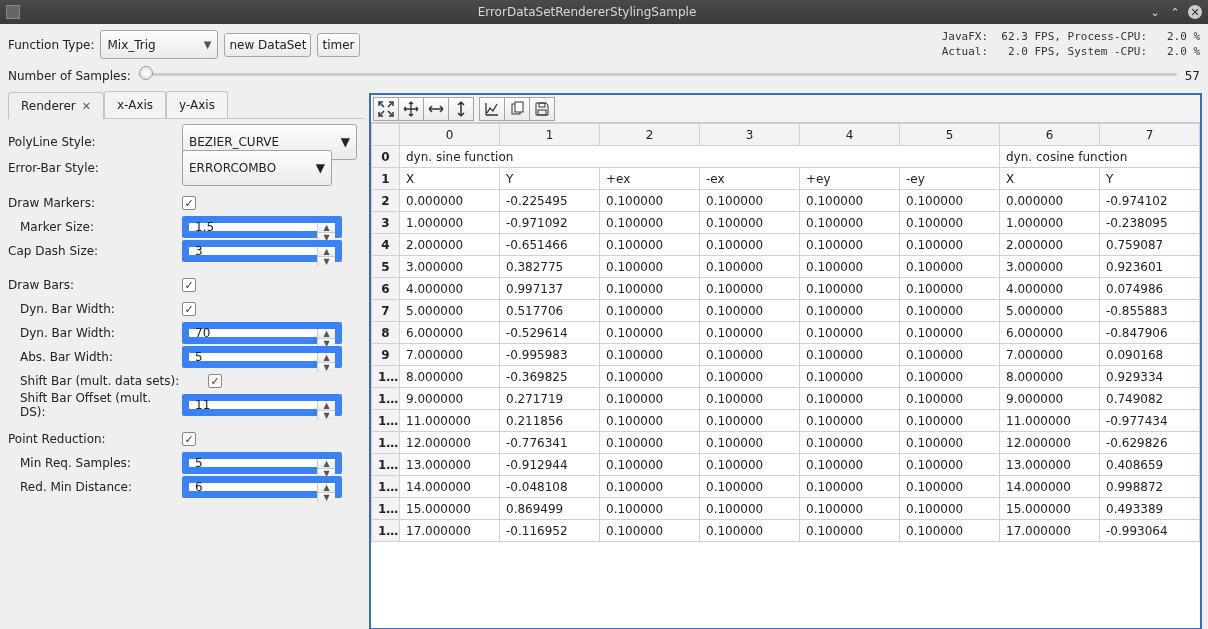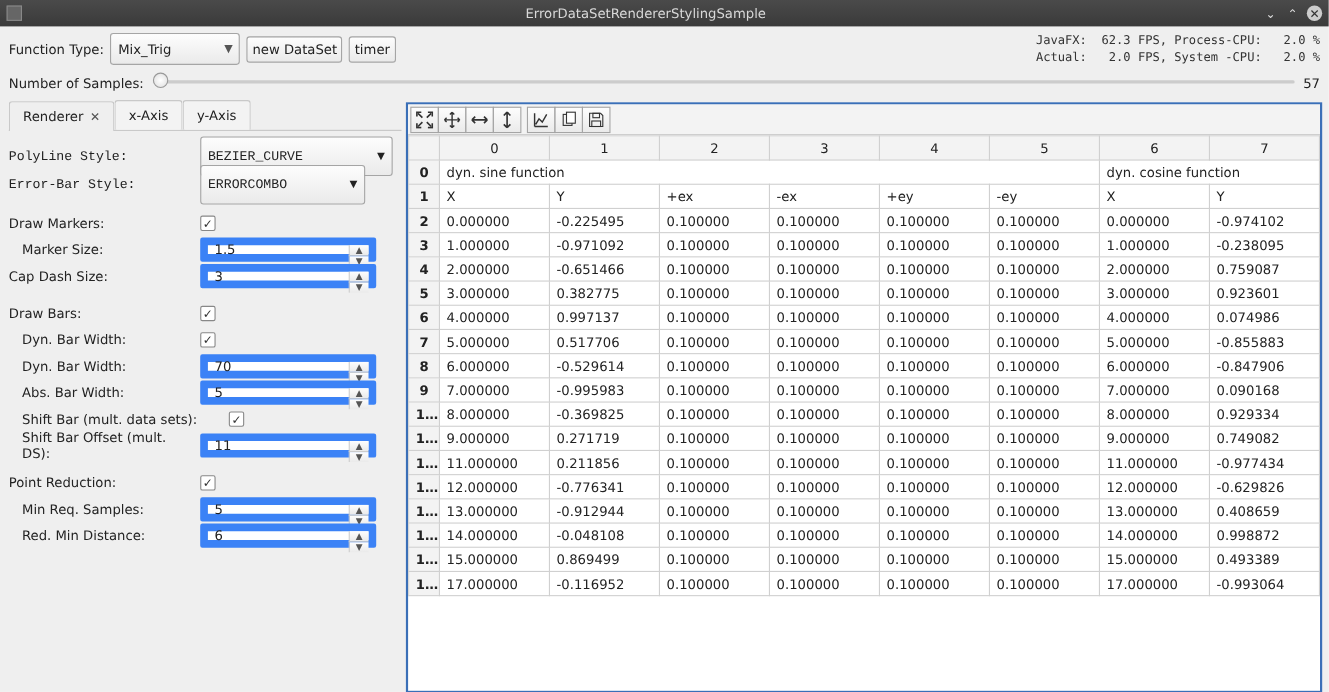--- a/index.html
+++ b/index.html
@@ -93,7 +93,7 @@
   .form-row {
     display:flex; align-items:center; height:24px; gap:6px;
   }
-  .form-row.tall { height:26px;font-family:Liberation Mono, monospace; }
+  .form-row.tall { height:26px; }
   .form-row .lbl { width: 168px; }
   .form-row .lbl.indent { padding-left:12px; width:168px; }
   .form-row .lbl.indent2 { padding-left:12px; width:194px; }

